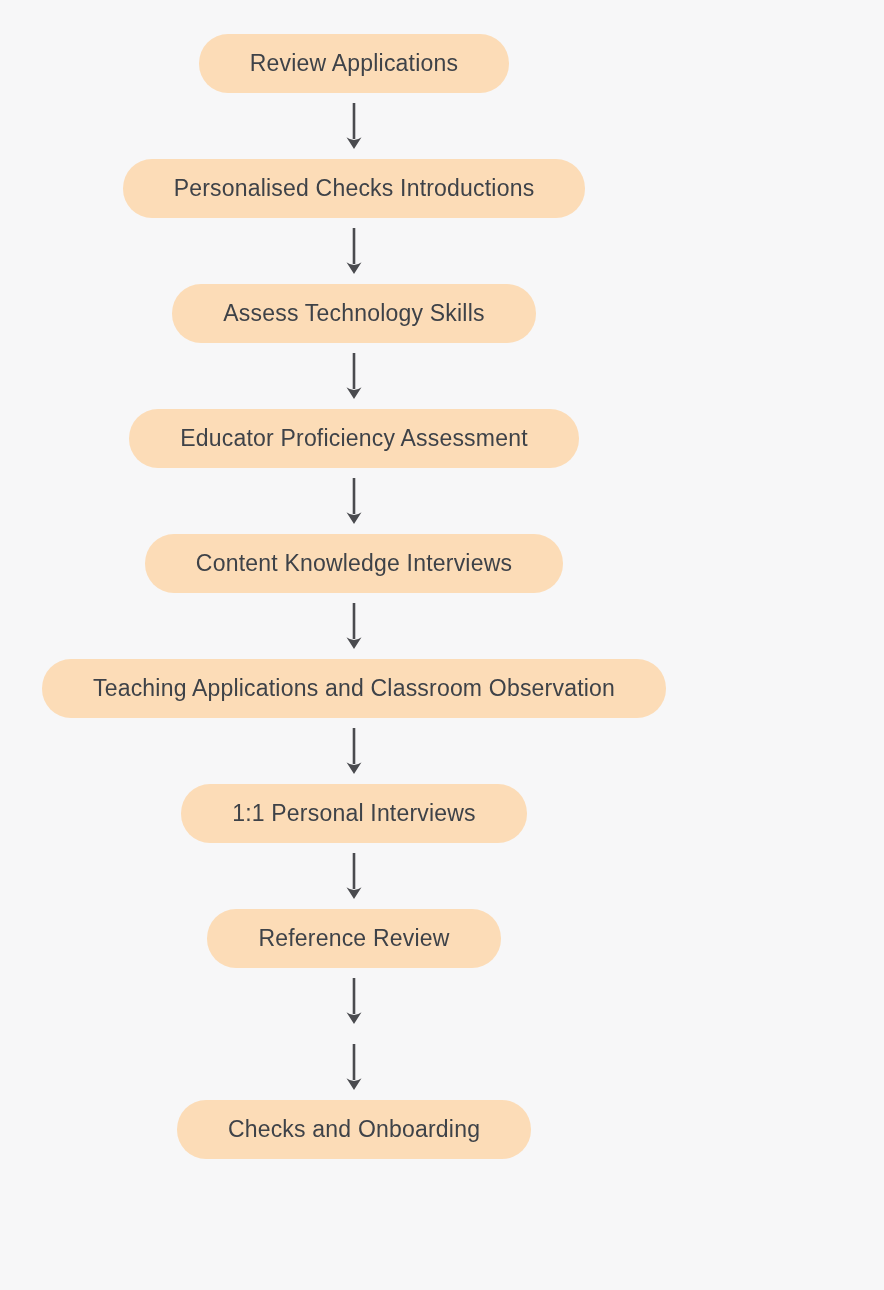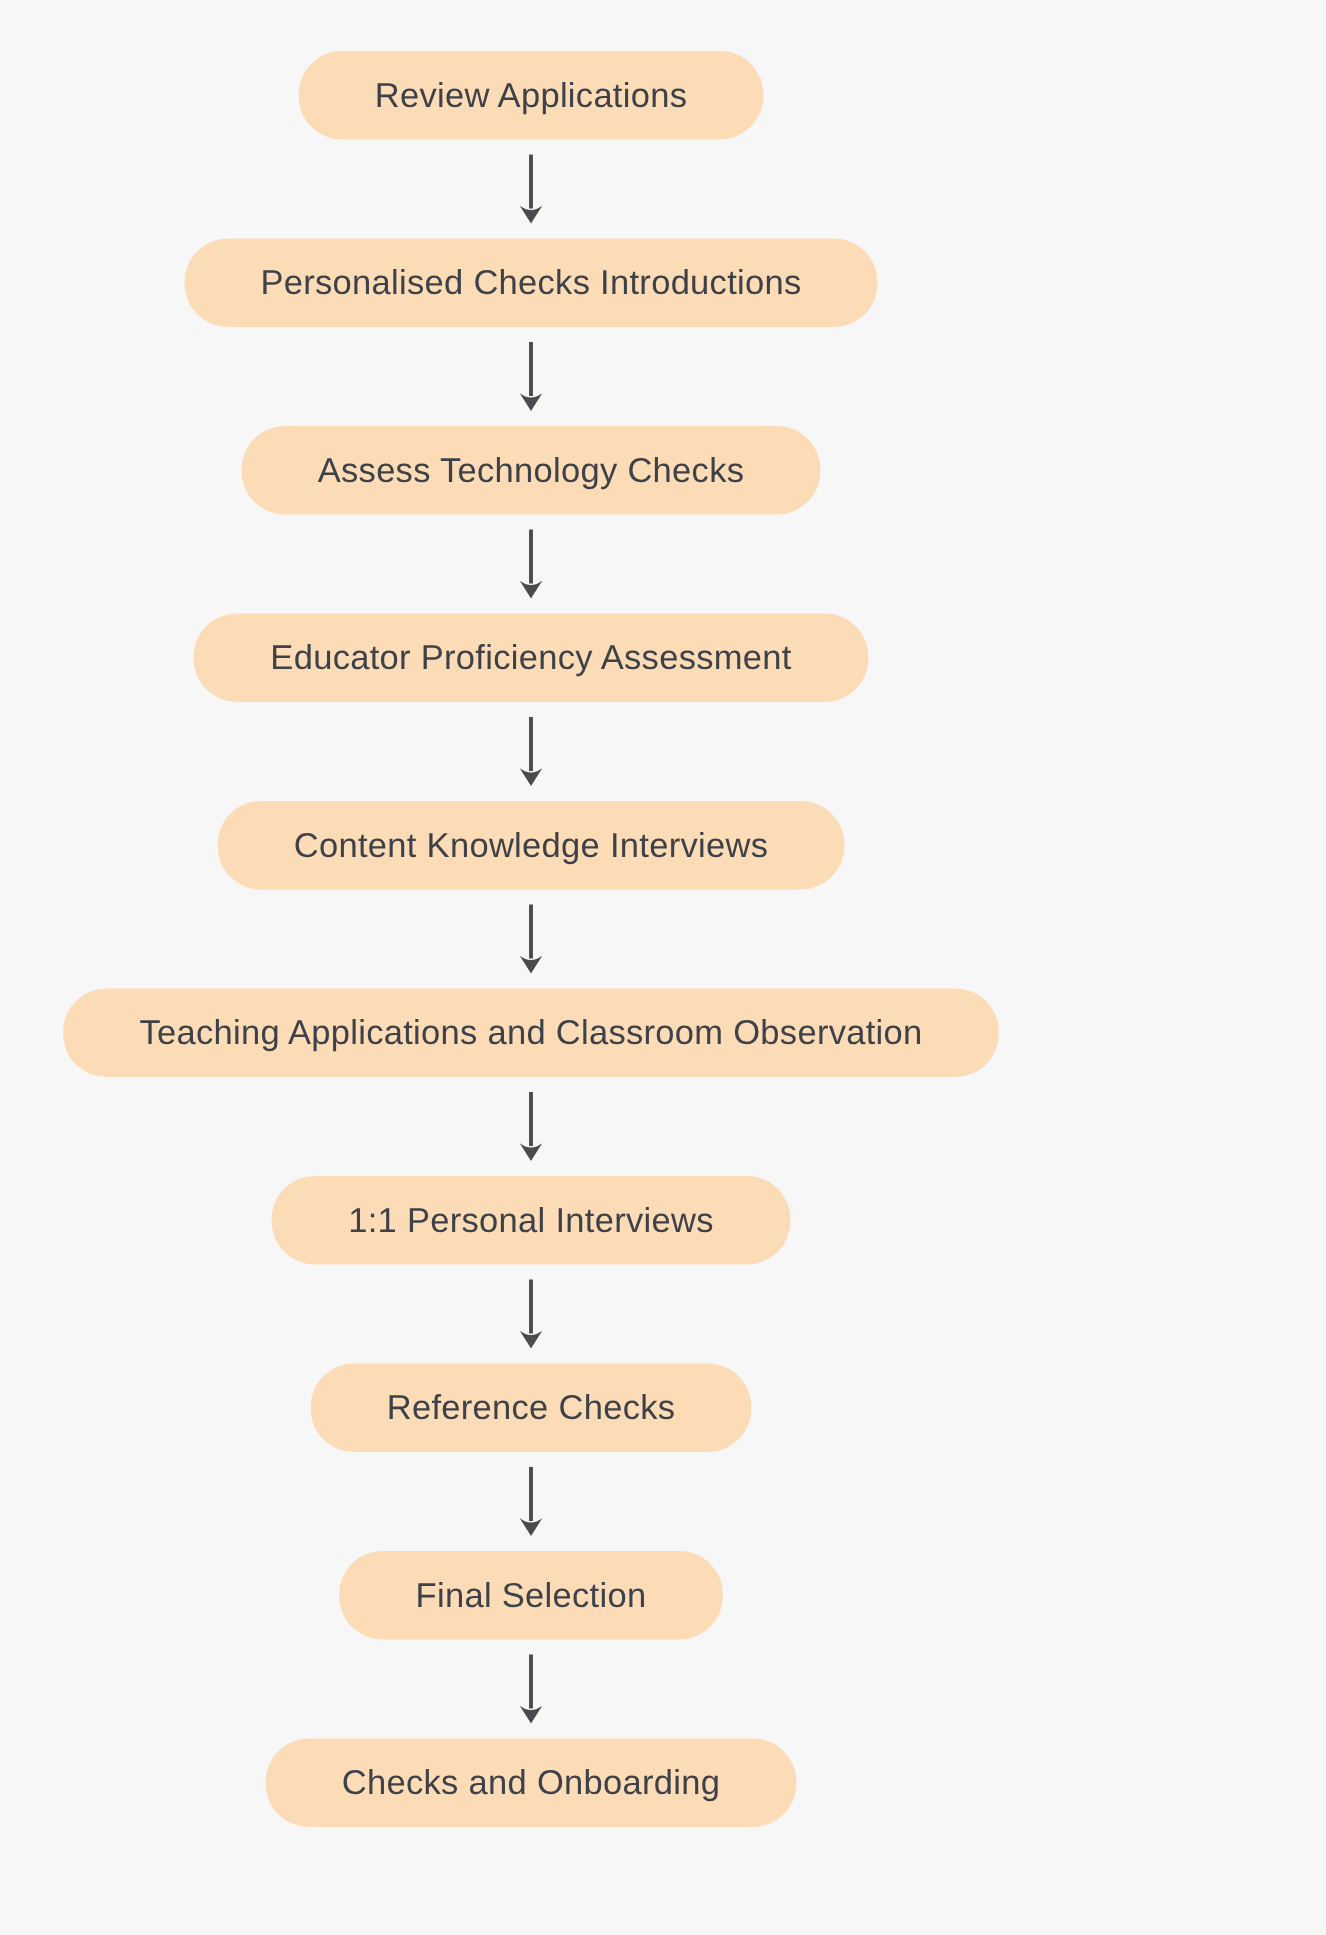--- a/index.html
+++ b/index.html
@@ -64,7 +64,7 @@
         <path d="M9 47 L1.5 35.2 Q9 40.8 16.5 35.2 Z" fill="#4A4B4F"></path>
       </svg>
     </div>
-    <div class="flow-node">Assess Technology Checks</div>
+    <div class="flow-node">Assess Technology Skills</div>
     <div class="flow-arrow">
       <svg width="18" height="48" viewBox="0 0 18 48" aria-hidden="true">
         <line x1="9" y1="1" x2="9" y2="37" stroke="#4A4B4F" stroke-width="2.6"></line>

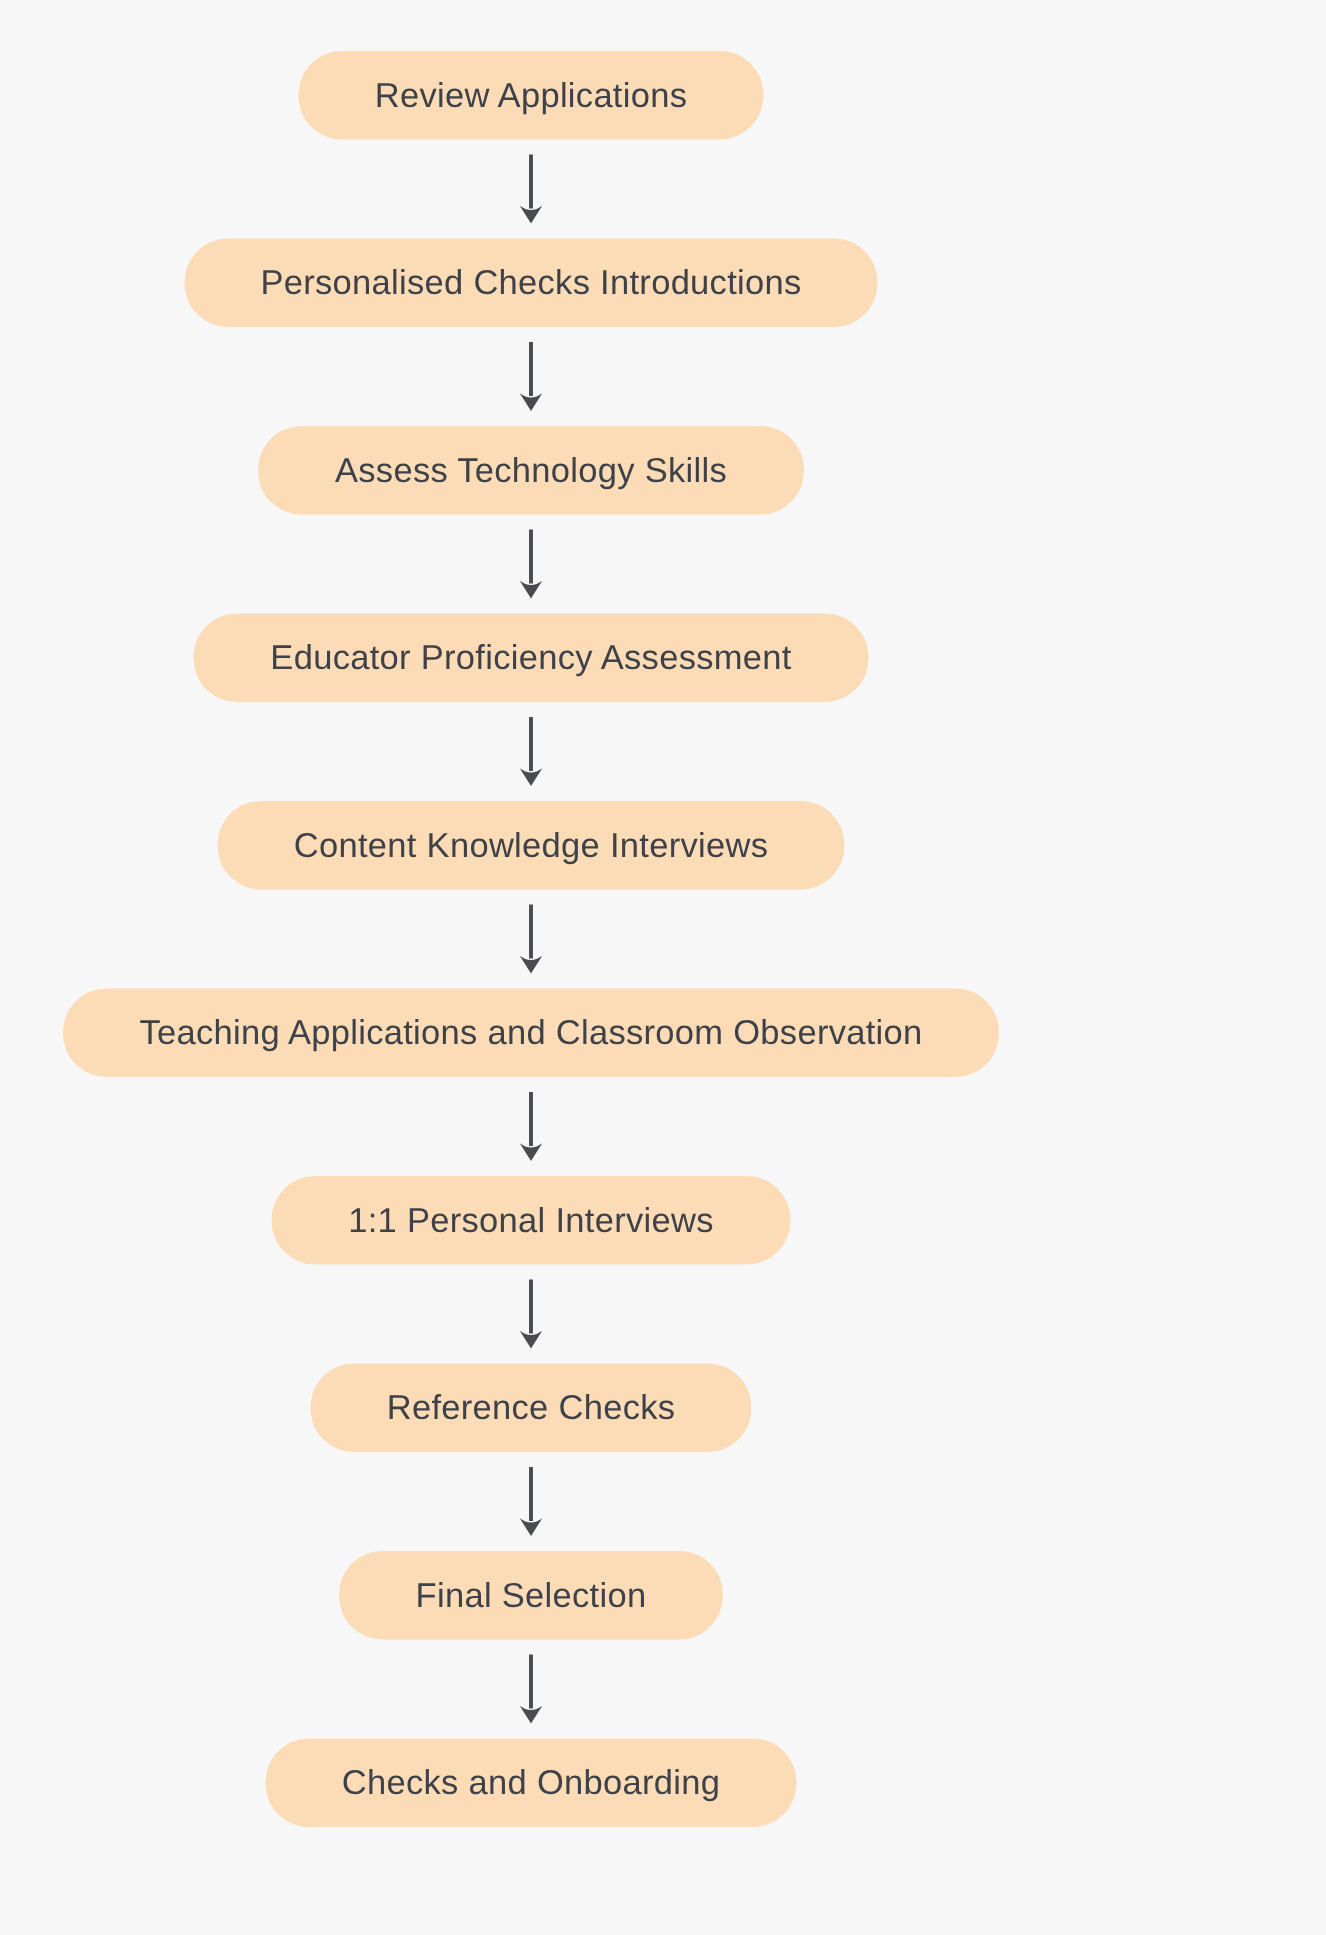--- a/index.html
+++ b/index.html
@@ -99,7 +99,7 @@
         <path d="M9 47 L1.5 35.2 Q9 40.8 16.5 35.2 Z" fill="#4A4B4F"></path>
       </svg>
     </div>
-    <div class="flow-node">Reference Checks</div>
+    <div class="flow-node">Reference Review</div>
     <div class="flow-arrow">
       <svg width="18" height="48" viewBox="0 0 18 48" aria-hidden="true">
         <line x1="9" y1="1" x2="9" y2="37" stroke="#4A4B4F" stroke-width="2.6"></line>

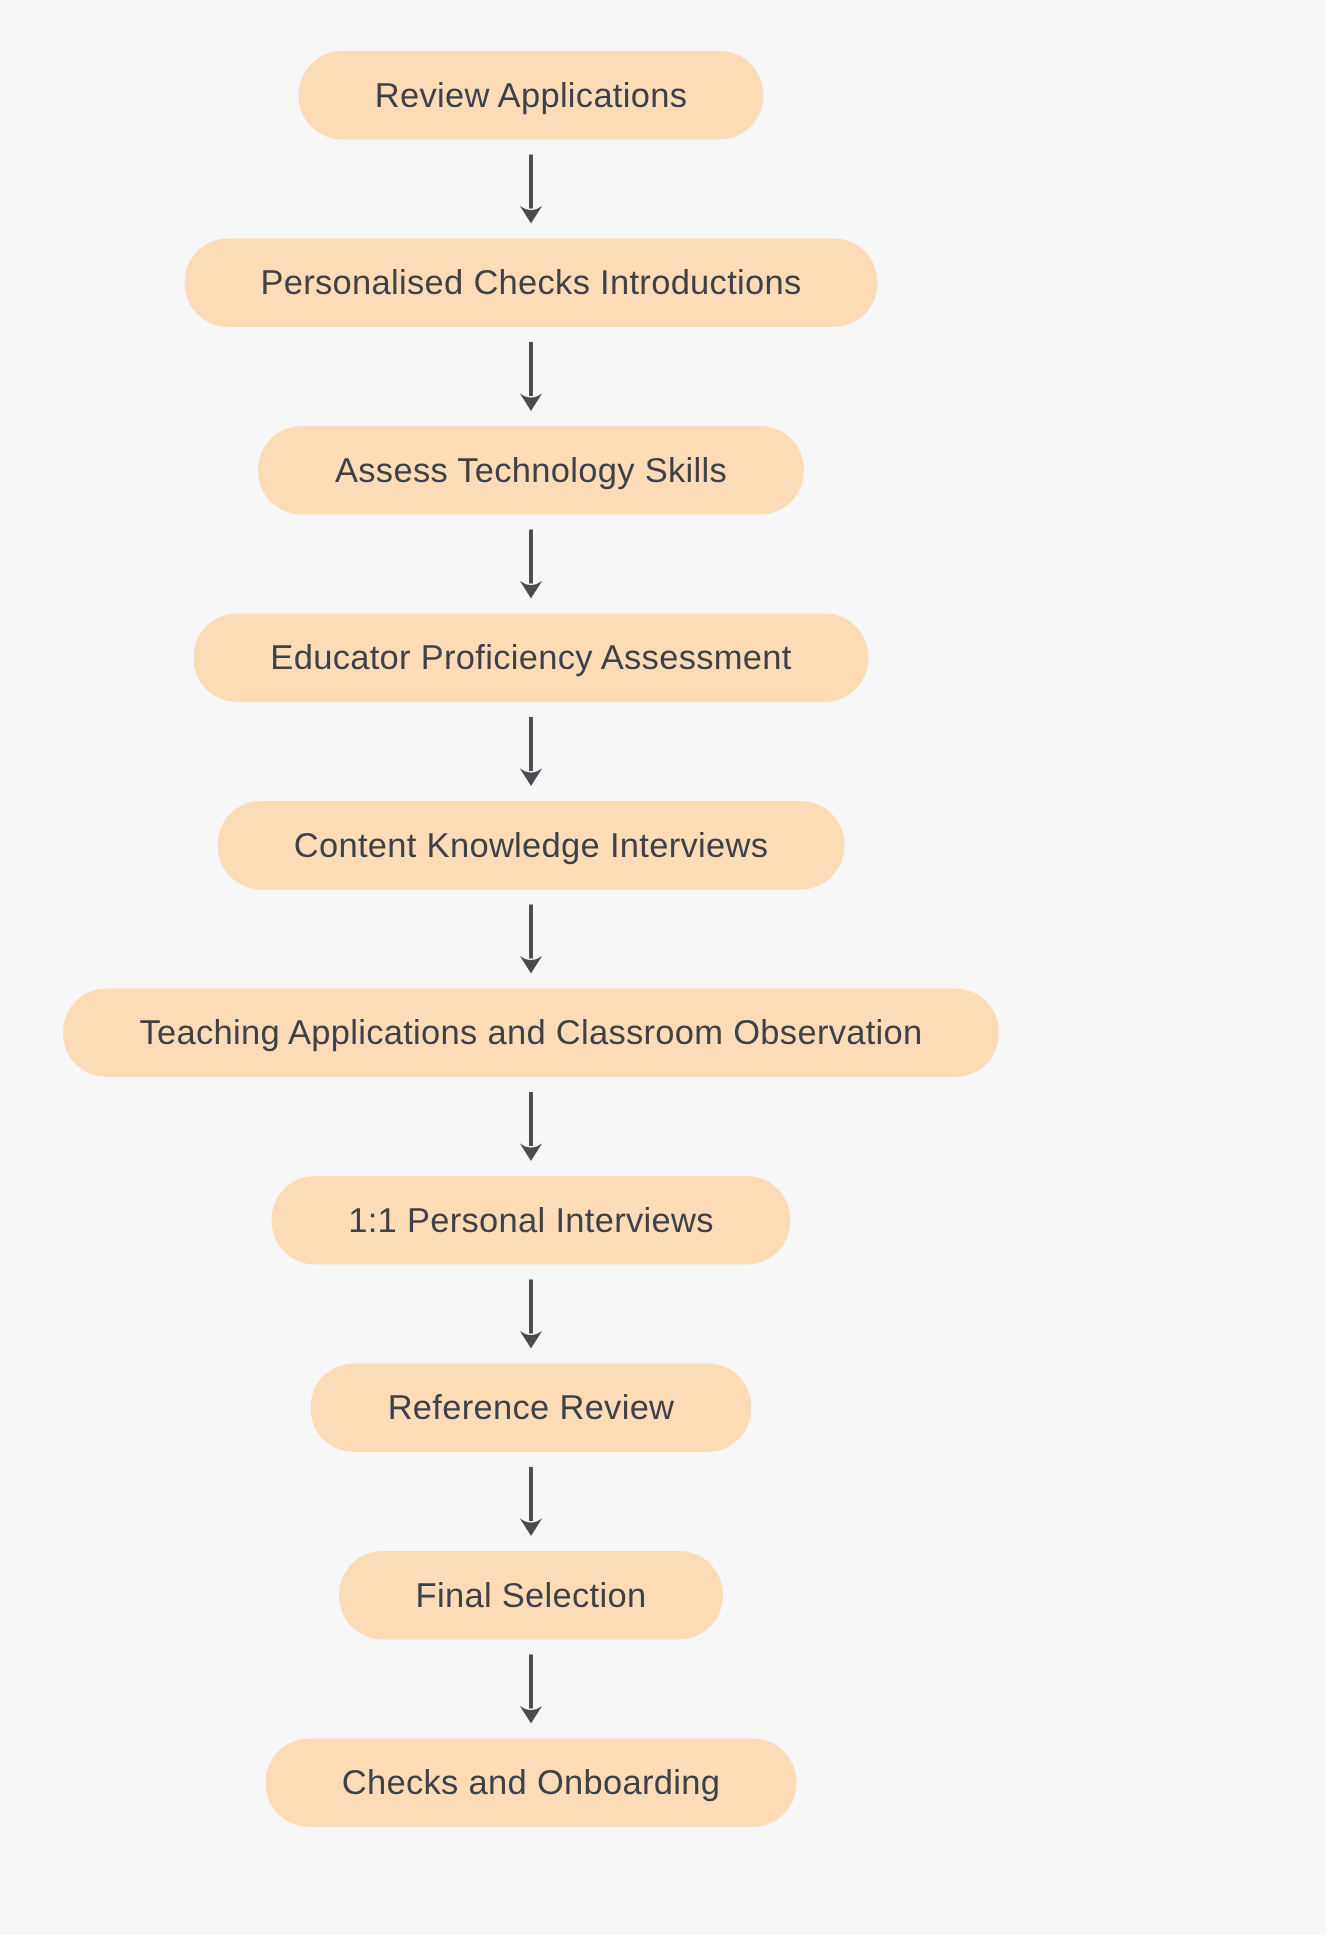--- a/index.html
+++ b/index.html
@@ -106,7 +106,6 @@
         <path d="M9 47 L1.5 35.2 Q9 40.8 16.5 35.2 Z" fill="#4A4B4F"></path>
       </svg>
     </div>
-    <div class="flow-node">Final Selection</div>
     <div class="flow-arrow">
       <svg width="18" height="48" viewBox="0 0 18 48" aria-hidden="true">
         <line x1="9" y1="1" x2="9" y2="37" stroke="#4A4B4F" stroke-width="2.6"></line>

